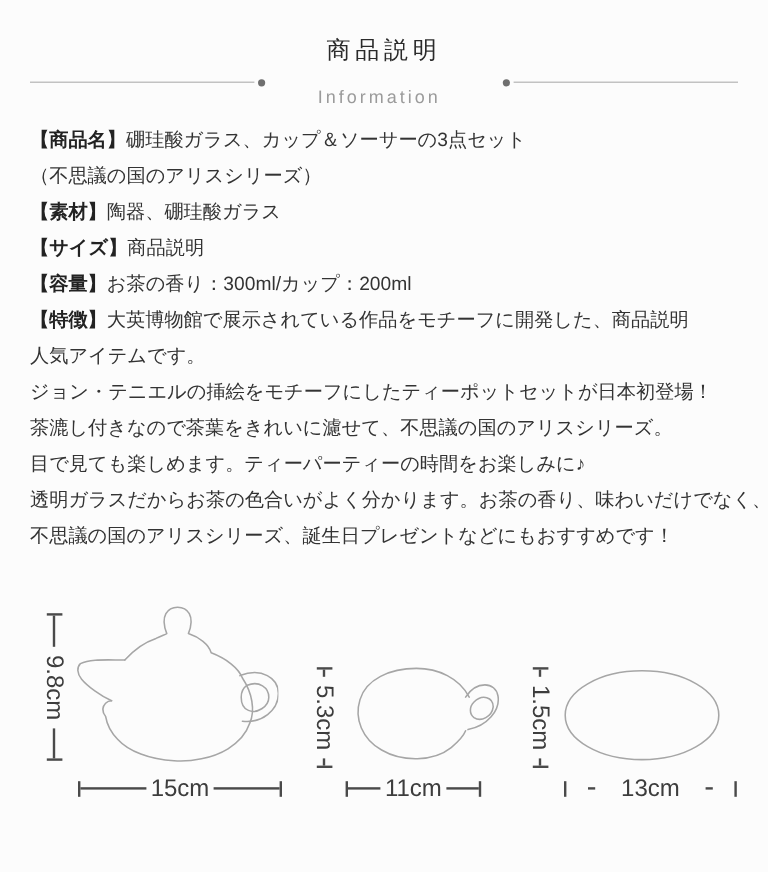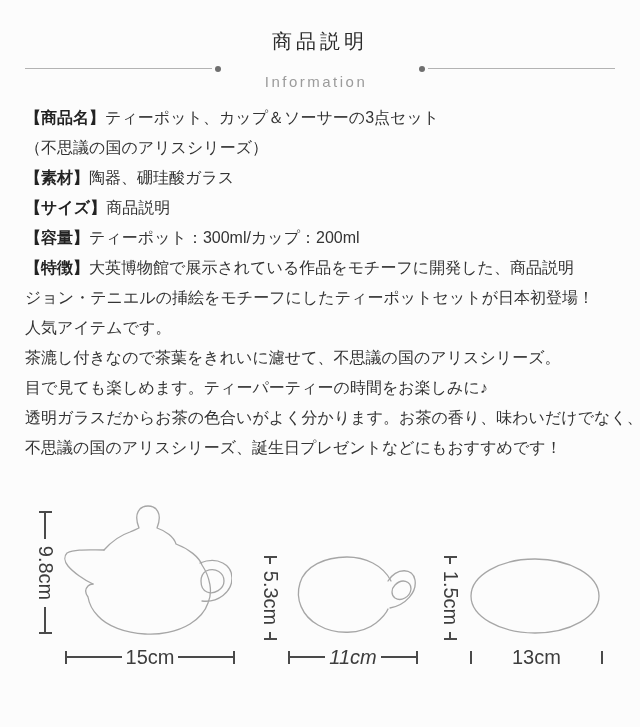--- a/index.html
+++ b/index.html
@@ -78,7 +78,7 @@
   <div class="page-subtitle">Information</div>
 
   <div class="description">
-    <div class="desc-line"><span class="lbl">【商品名】</span><span>ティーポット、カップ＆ソーサーの3点セット</span></div>
+    <div class="desc-line"><span class="lbl">【商品名】</span><span>硼珪酸ガラス、カップ＆ソーサーの3点セット</span></div>
     <div class="desc-line"><span class="lbl"></span><span>（不思議の国のアリスシリーズ）</span></div>
     <div class="desc-line"><span class="lbl">【素材】</span><span>陶器、硼珪酸ガラス</span></div>
     <div class="desc-line"><span class="lbl">【サイズ】</span><span>商品説明</span></div>

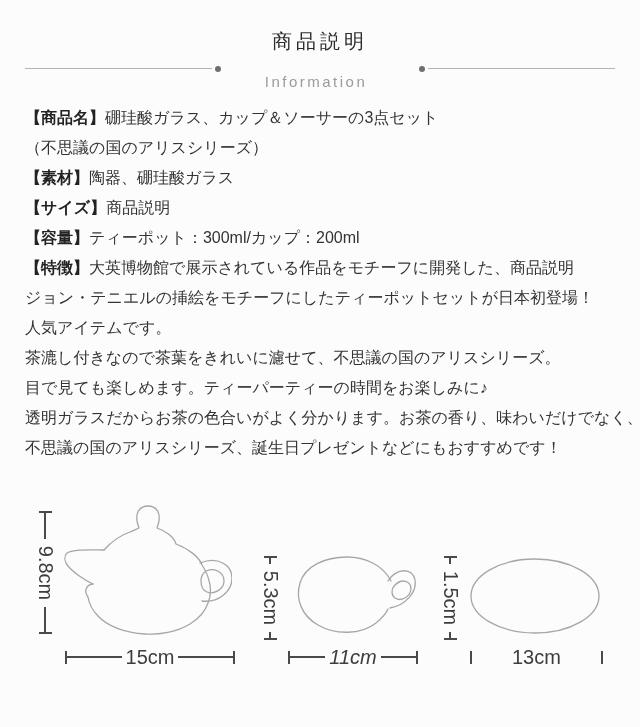--- a/index.html
+++ b/index.html
@@ -82,7 +82,7 @@
     <div class="desc-line"><span class="lbl"></span><span>（不思議の国のアリスシリーズ）</span></div>
     <div class="desc-line"><span class="lbl">【素材】</span><span>陶器、硼珪酸ガラス</span></div>
     <div class="desc-line"><span class="lbl">【サイズ】</span><span>商品説明</span></div>
-    <div class="desc-line"><span class="lbl">【容量】</span><span>ティーポット：300ml/カップ：200ml</span></div>
+    <div class="desc-line"><span class="lbl">【容量】</span><span>お茶の香り：300ml/カップ：200ml</span></div>
     <div class="desc-line"><span class="lbl">【特徴】</span><span>大英博物館で展示されている作品をモチーフに開発した、商品説明</span></div>
     <div class="desc-line"><span class="lbl"></span><span>ジョン・テニエルの挿絵をモチーフにしたティーポットセットが日本初登場！</span></div>
     <div class="desc-line"><span class="lbl"></span><span>人気アイテムです。</span></div>

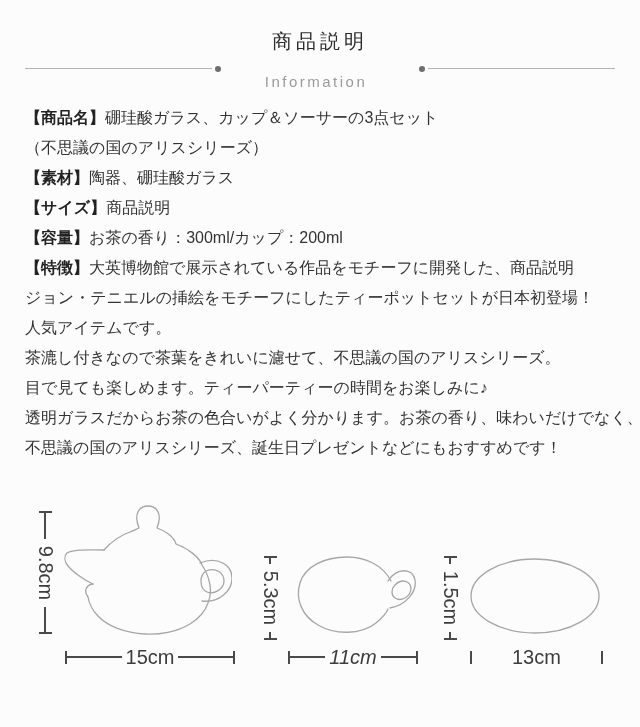--- a/index.html
+++ b/index.html
@@ -84,8 +84,8 @@
     <div class="desc-line"><span class="lbl">【サイズ】</span><span>商品説明</span></div>
     <div class="desc-line"><span class="lbl">【容量】</span><span>お茶の香り：300ml/カップ：200ml</span></div>
     <div class="desc-line"><span class="lbl">【特徴】</span><span>大英博物館で展示されている作品をモチーフに開発した、商品説明</span></div>
+    <div class="desc-line"><span class="lbl"></span><span>人気アイテムです。</span></div>
     <div class="desc-line"><span class="lbl"></span><span>ジョン・テニエルの挿絵をモチーフにしたティーポットセットが日本初登場！</span></div>
-    <div class="desc-line"><span class="lbl"></span><span>人気アイテムです。</span></div>
     <div class="desc-line"><span class="lbl"></span><span>茶漉し付きなので茶葉をきれいに濾せて、不思議の国のアリスシリーズ。</span></div>
     <div class="desc-line"><span class="lbl"></span><span>目で見ても楽しめます。ティーパーティーの時間をお楽しみに♪</span></div>
     <div class="desc-line"><span class="lbl"></span><span>透明ガラスだからお茶の色合いがよく分かります。お茶の香り、味わいだけでなく、</span></div>

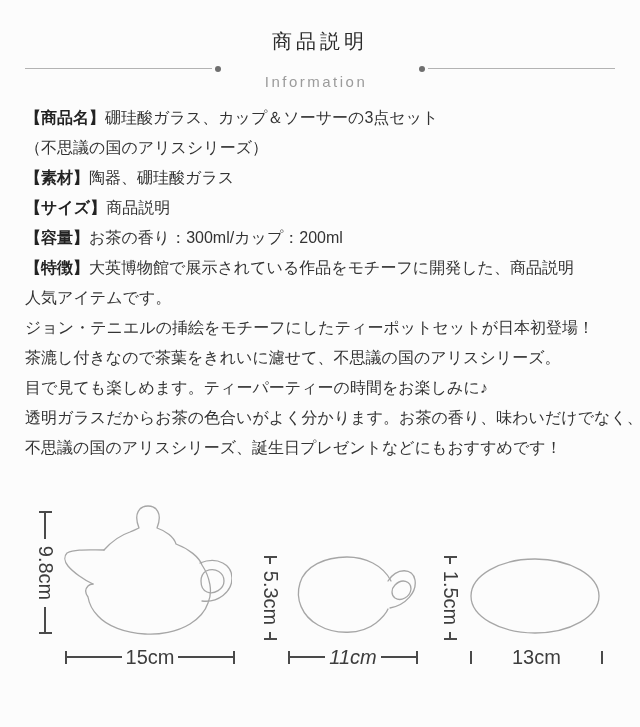--- a/index.html
+++ b/index.html
@@ -137,7 +137,7 @@
     </svg>
   </div>
 
-  <div class="hdim" style="left:288px;top:650px;width:130px;font-style:italic;">
+  <div class="hdim" style="left:288px;top:650px;width:113px;">
     <div class="cap"></div>
     <div class="seg"></div>
     <div class="hlabel">11cm</div>

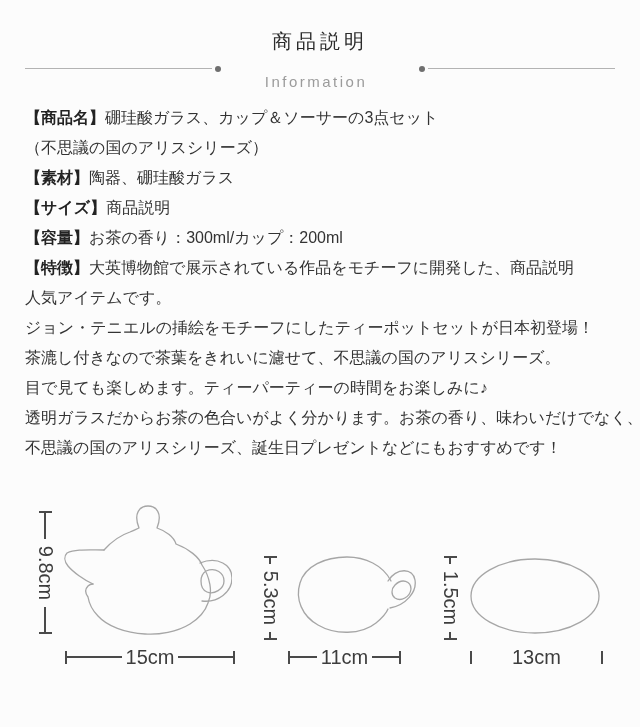--- a/index.html
+++ b/index.html
@@ -161,7 +161,7 @@
     </svg>
   </div>
 
-  <div class="hdim" style="left:470px;top:650px;width:132px;gap:18px;">
+  <div class="hdim" style="left:470px;top:650px;width:144px;gap:18px;">
     <div class="cap"></div>
     <div class="seg"></div>
     <div class="hlabel">13cm</div>

